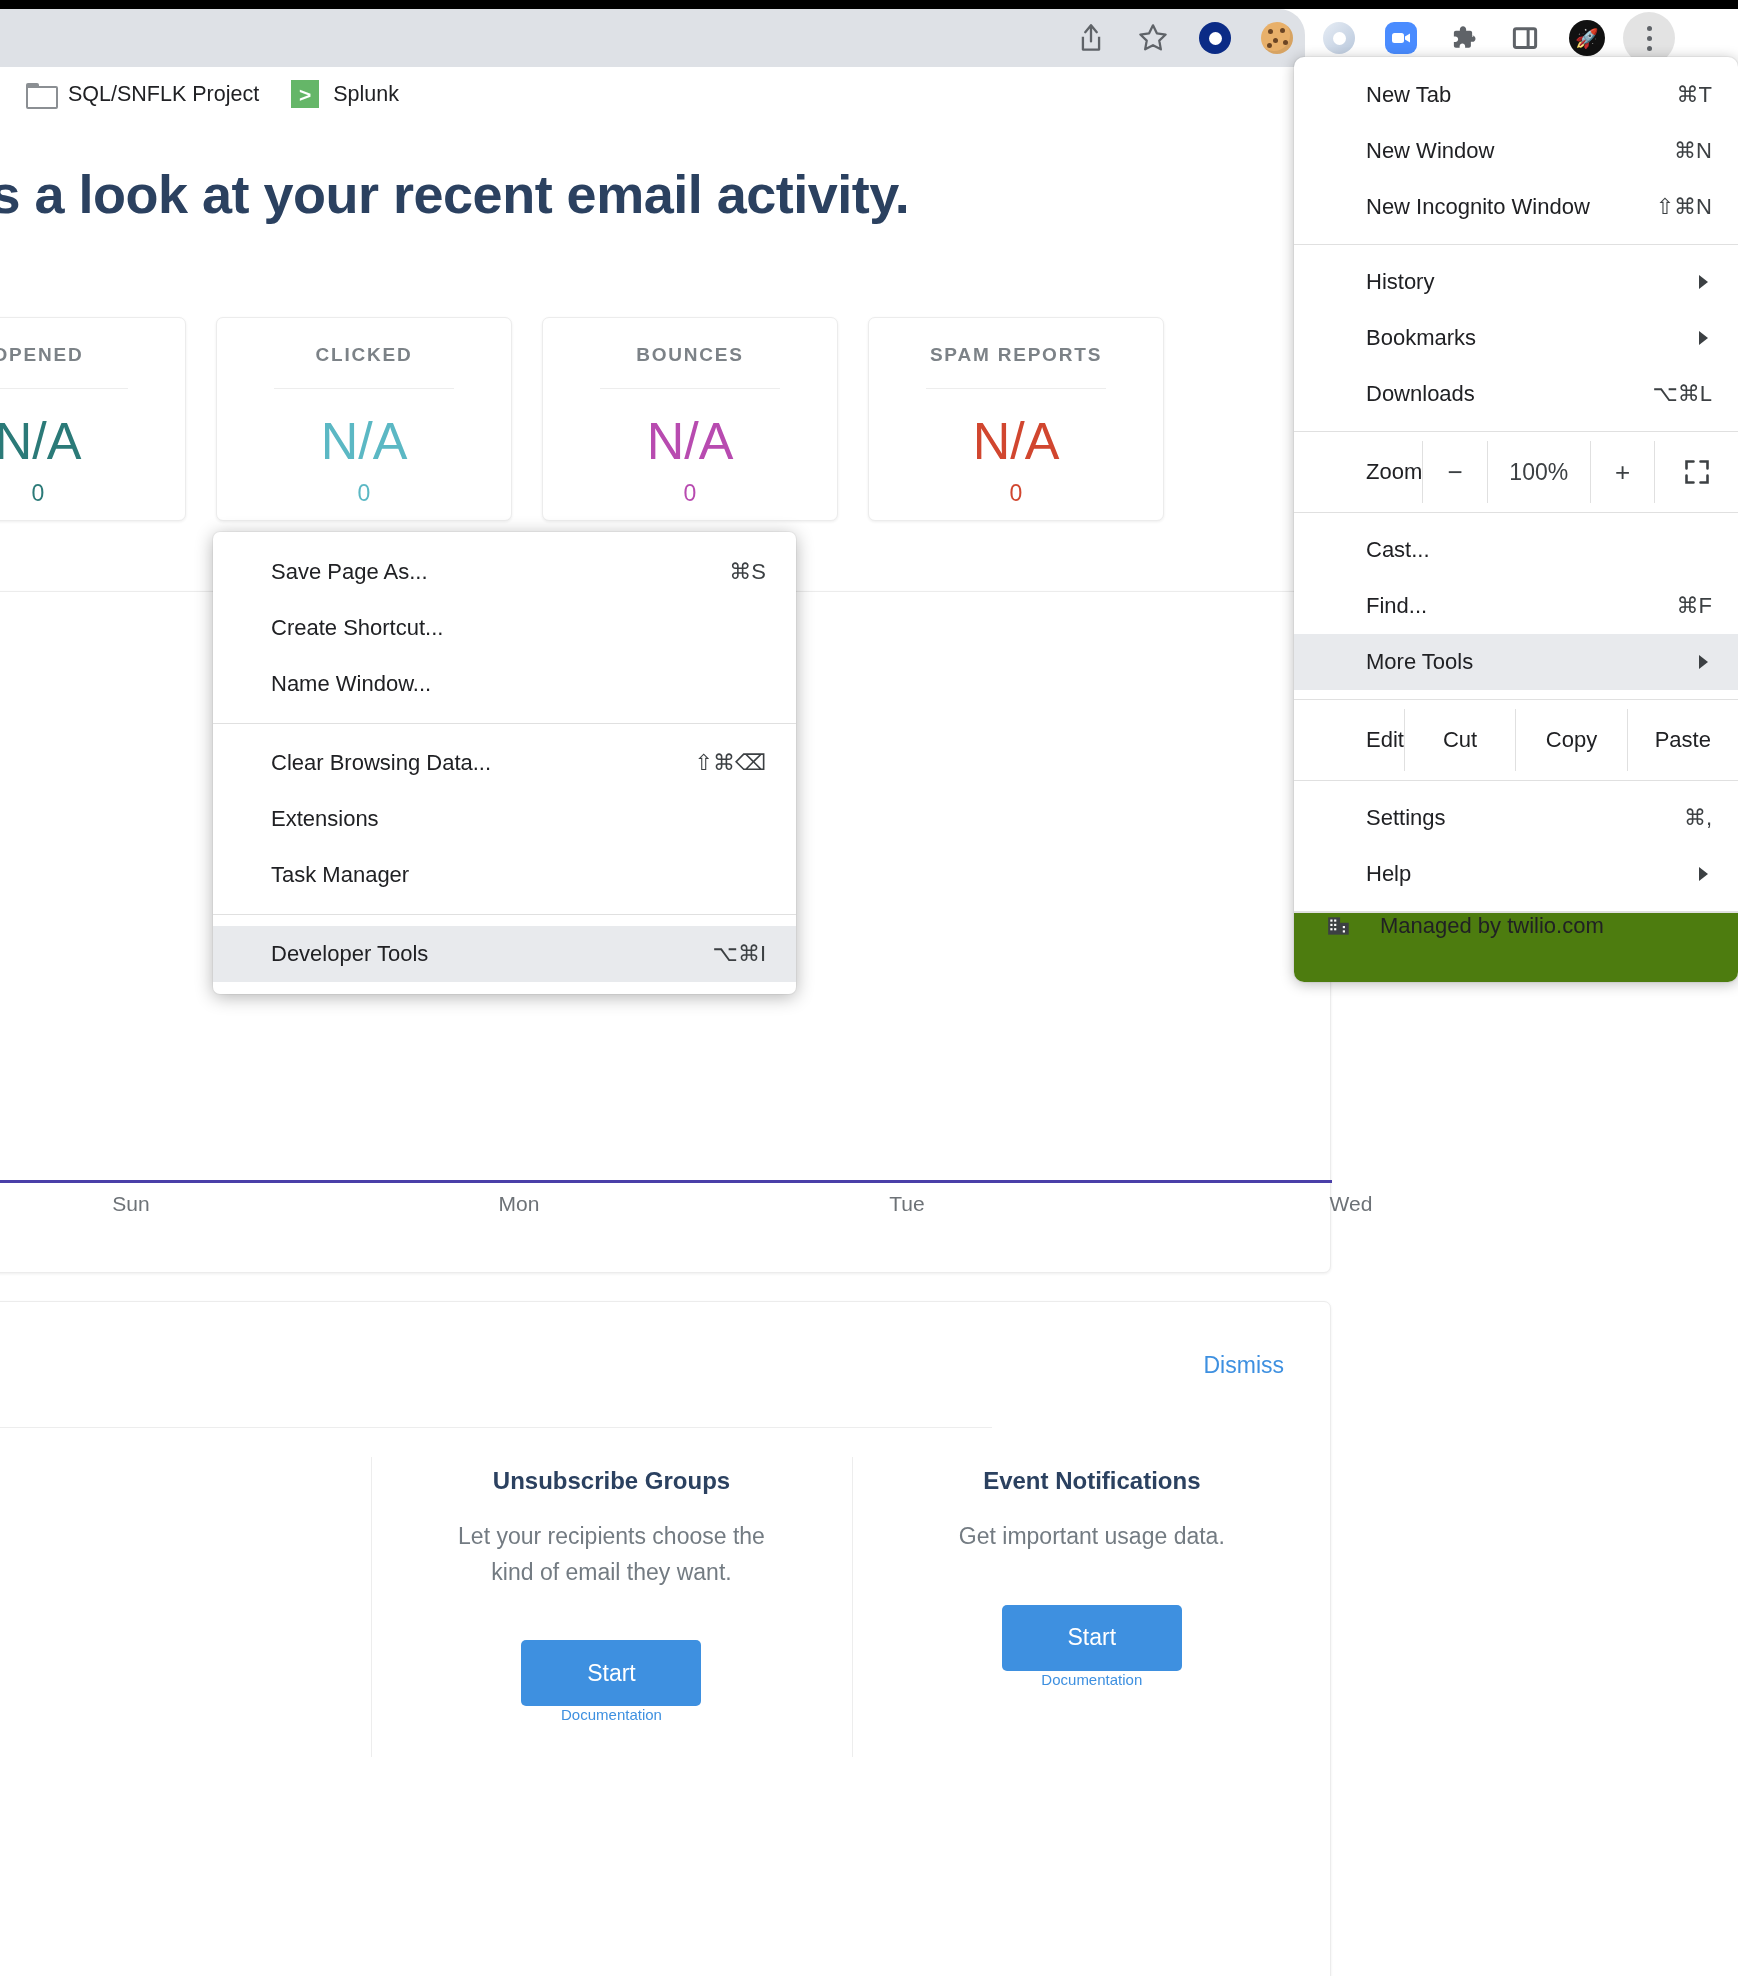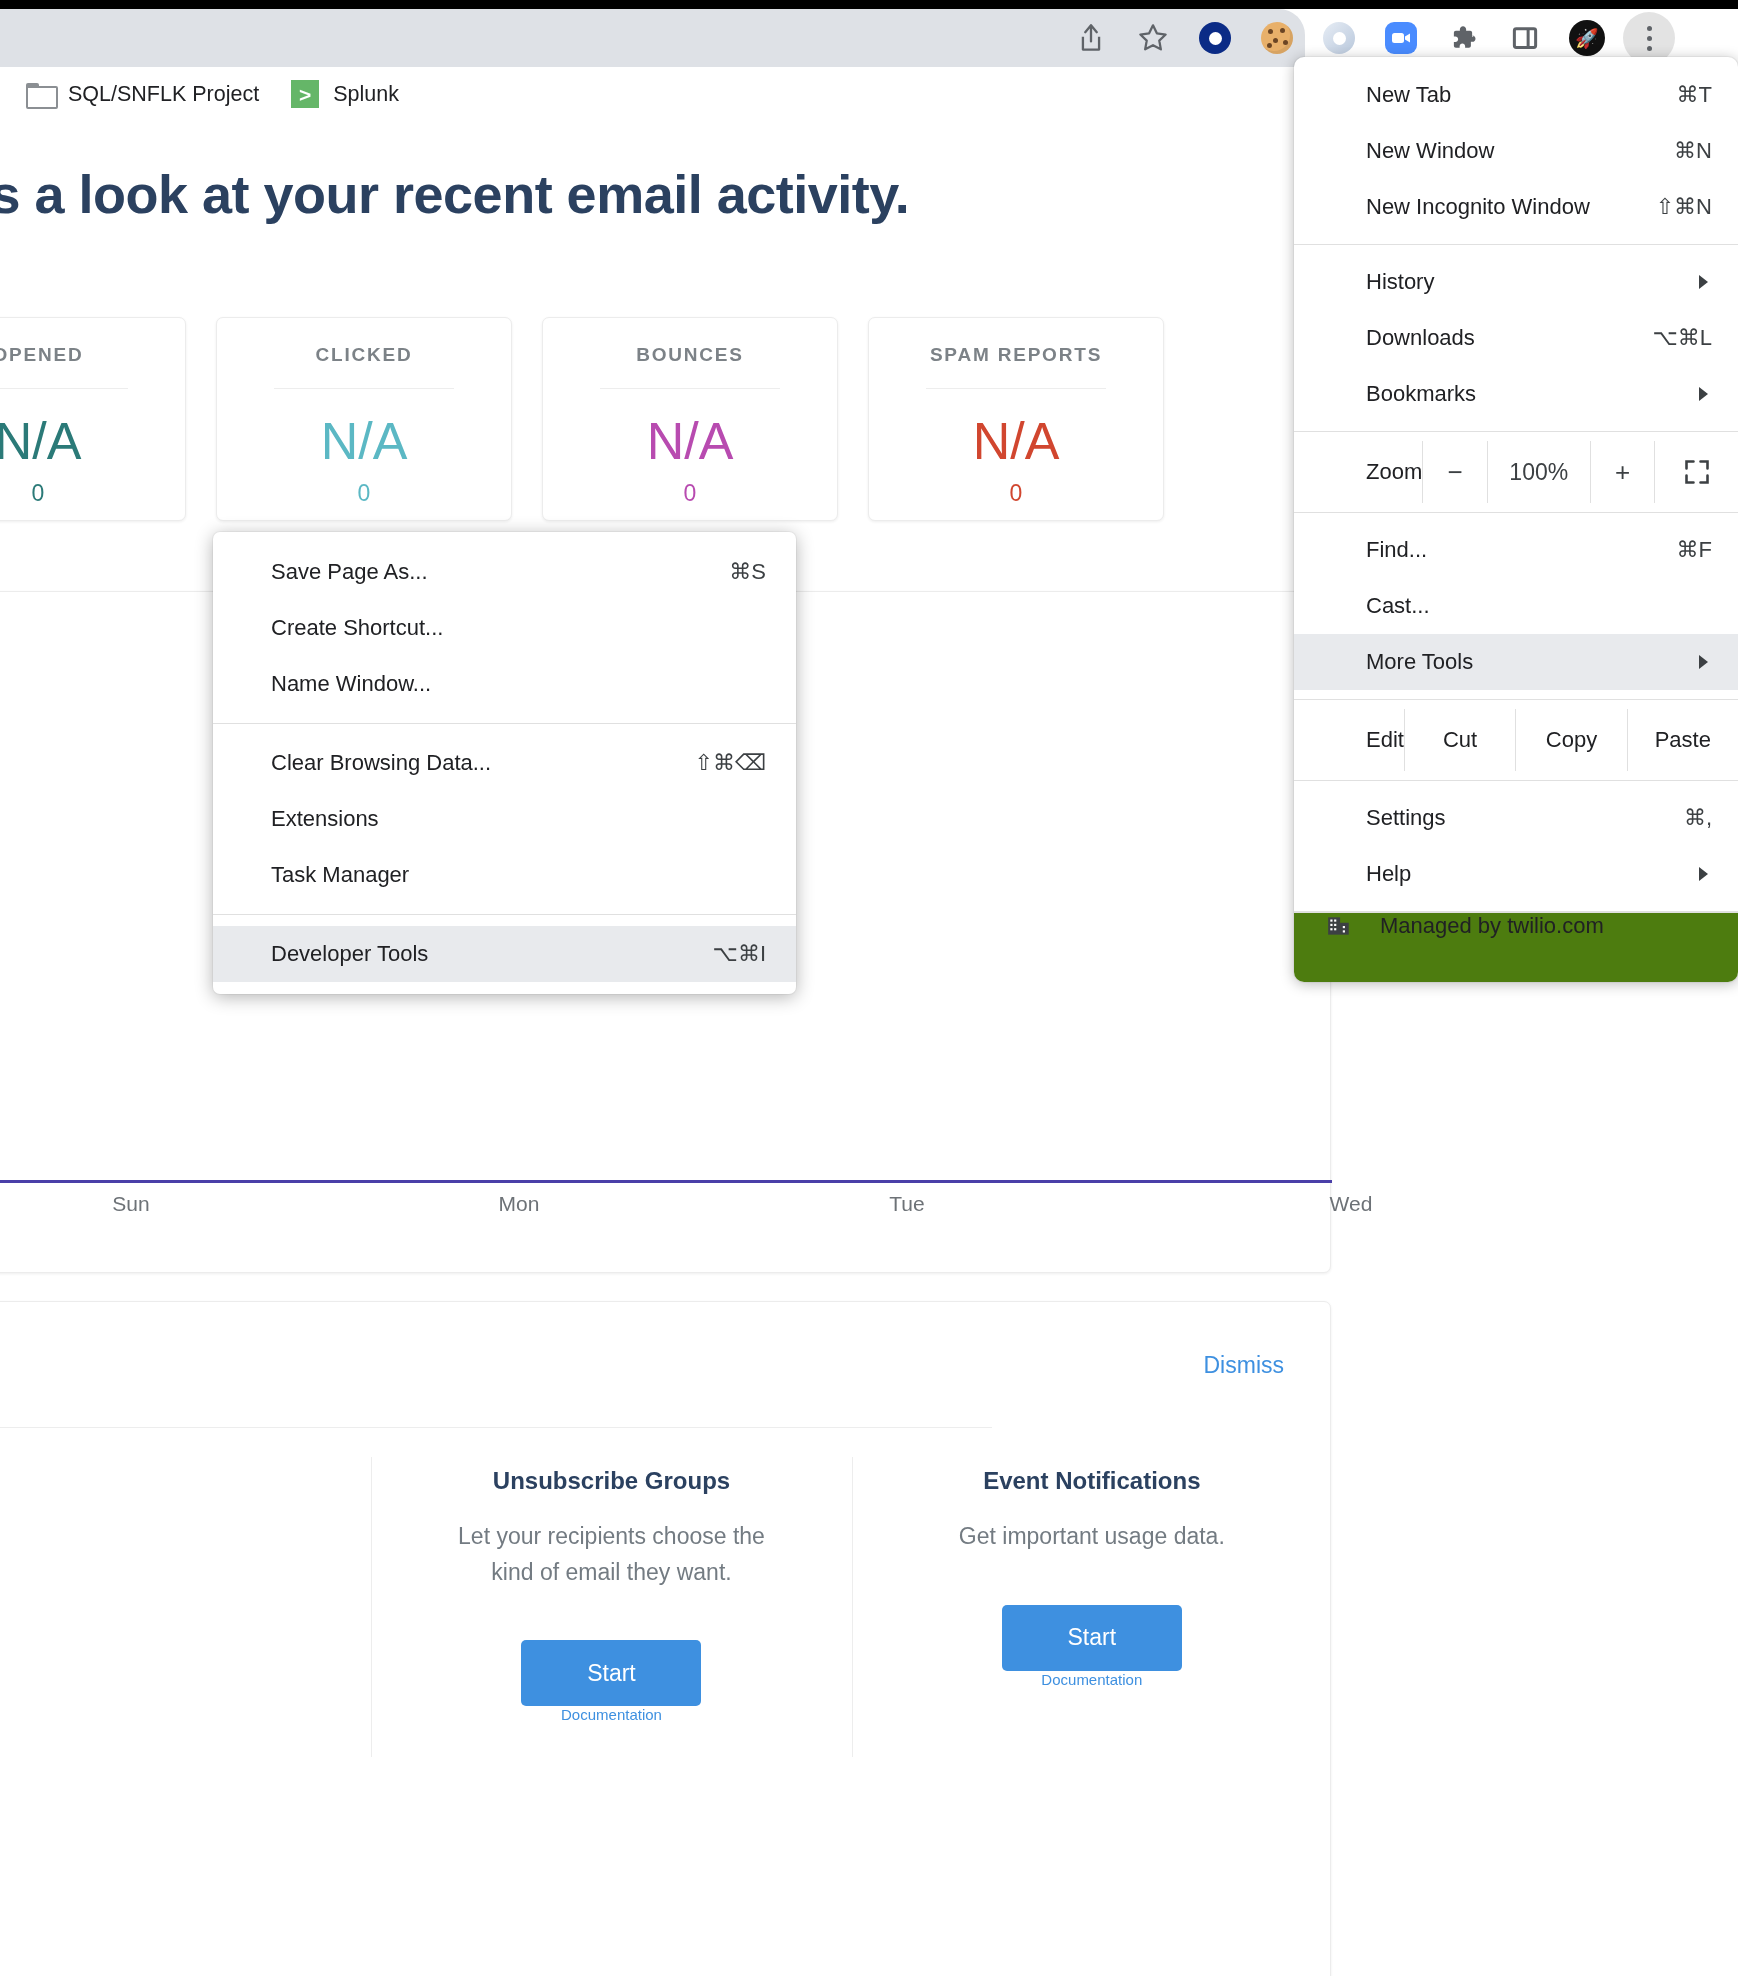--- a/index.html
+++ b/index.html
@@ -327,12 +327,12 @@
     <span class="arrow"></span>
   </div>
   <div class="mi">
+    <span>Bookmarks</span>
+    <span class="arrow"></span>
+  </div>
+  <div class="mi">
     <span>Downloads</span>
     <span class="accel">⌥⌘L</span>
-  </div>
-  <div class="mi">
-    <span>Bookmarks</span>
-    <span class="arrow"></span>
   </div>
   <div class="sep"></div>
 

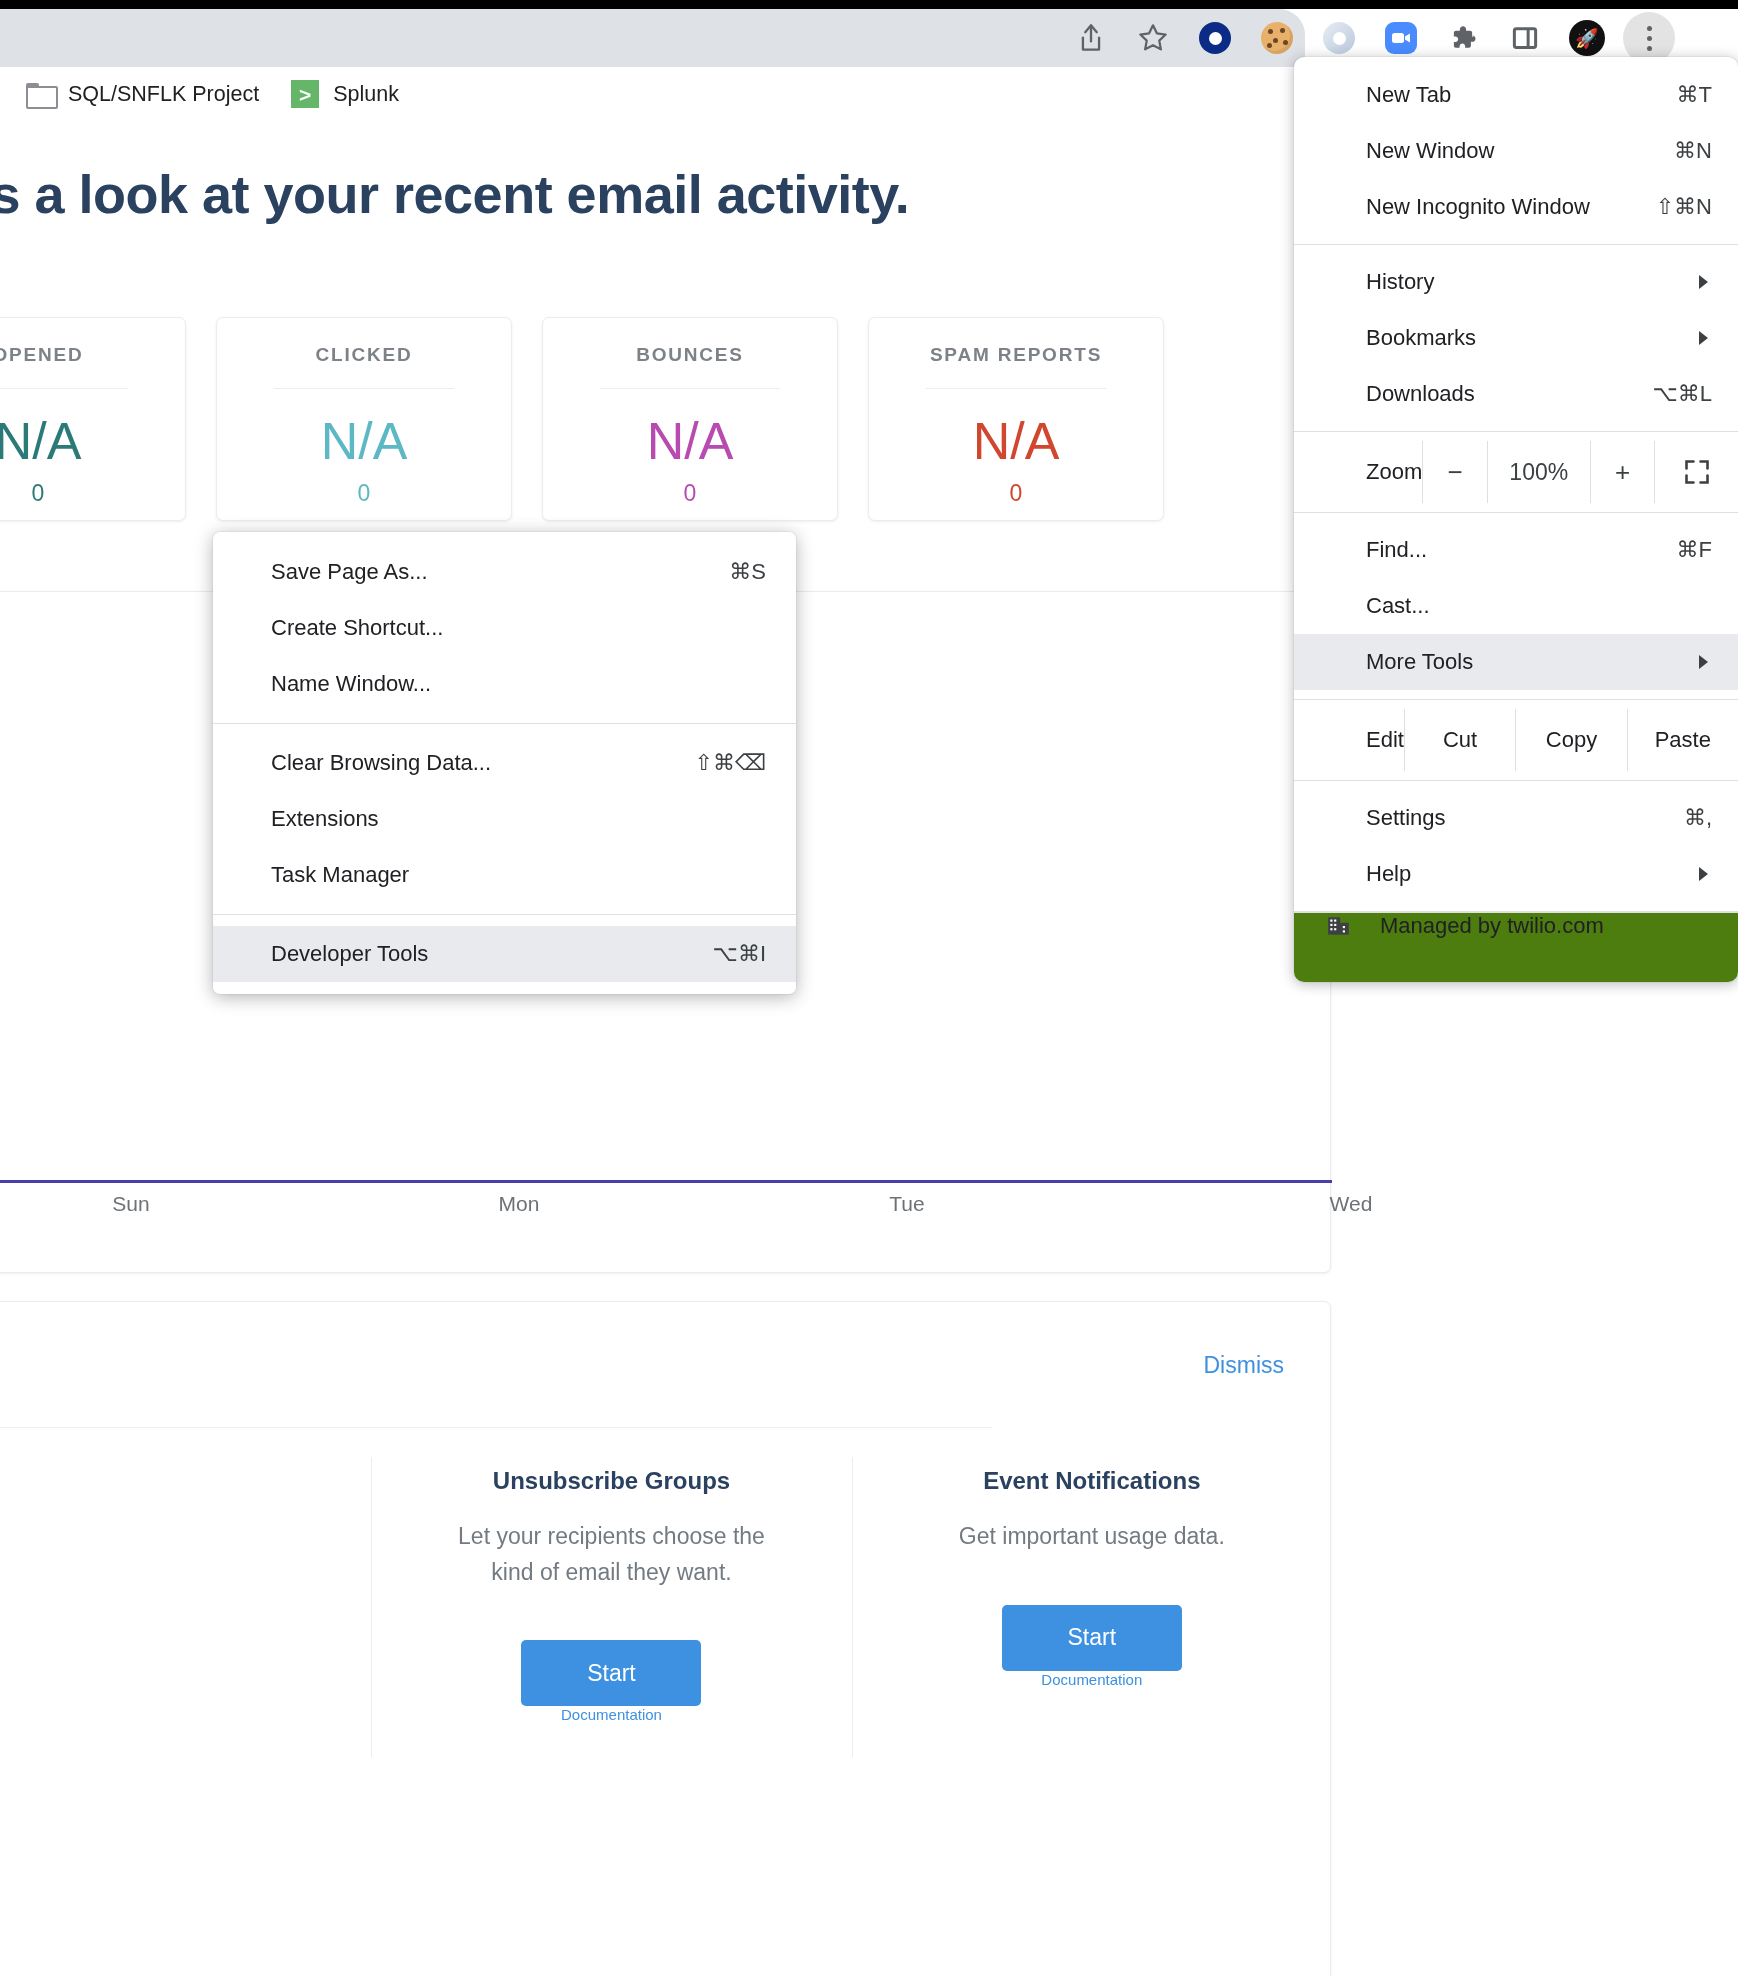--- a/index.html
+++ b/index.html
@@ -350,11 +350,11 @@
   <div class="sep"></div>
 
   <div class="mi">
+    <span>Cast...</span>
+  </div>
+  <div class="mi">
     <span>Find...</span>
     <span class="accel">⌘F</span>
-  </div>
-  <div class="mi">
-    <span>Cast...</span>
   </div>
   <div class="mi hl">
     <span>More Tools</span>

